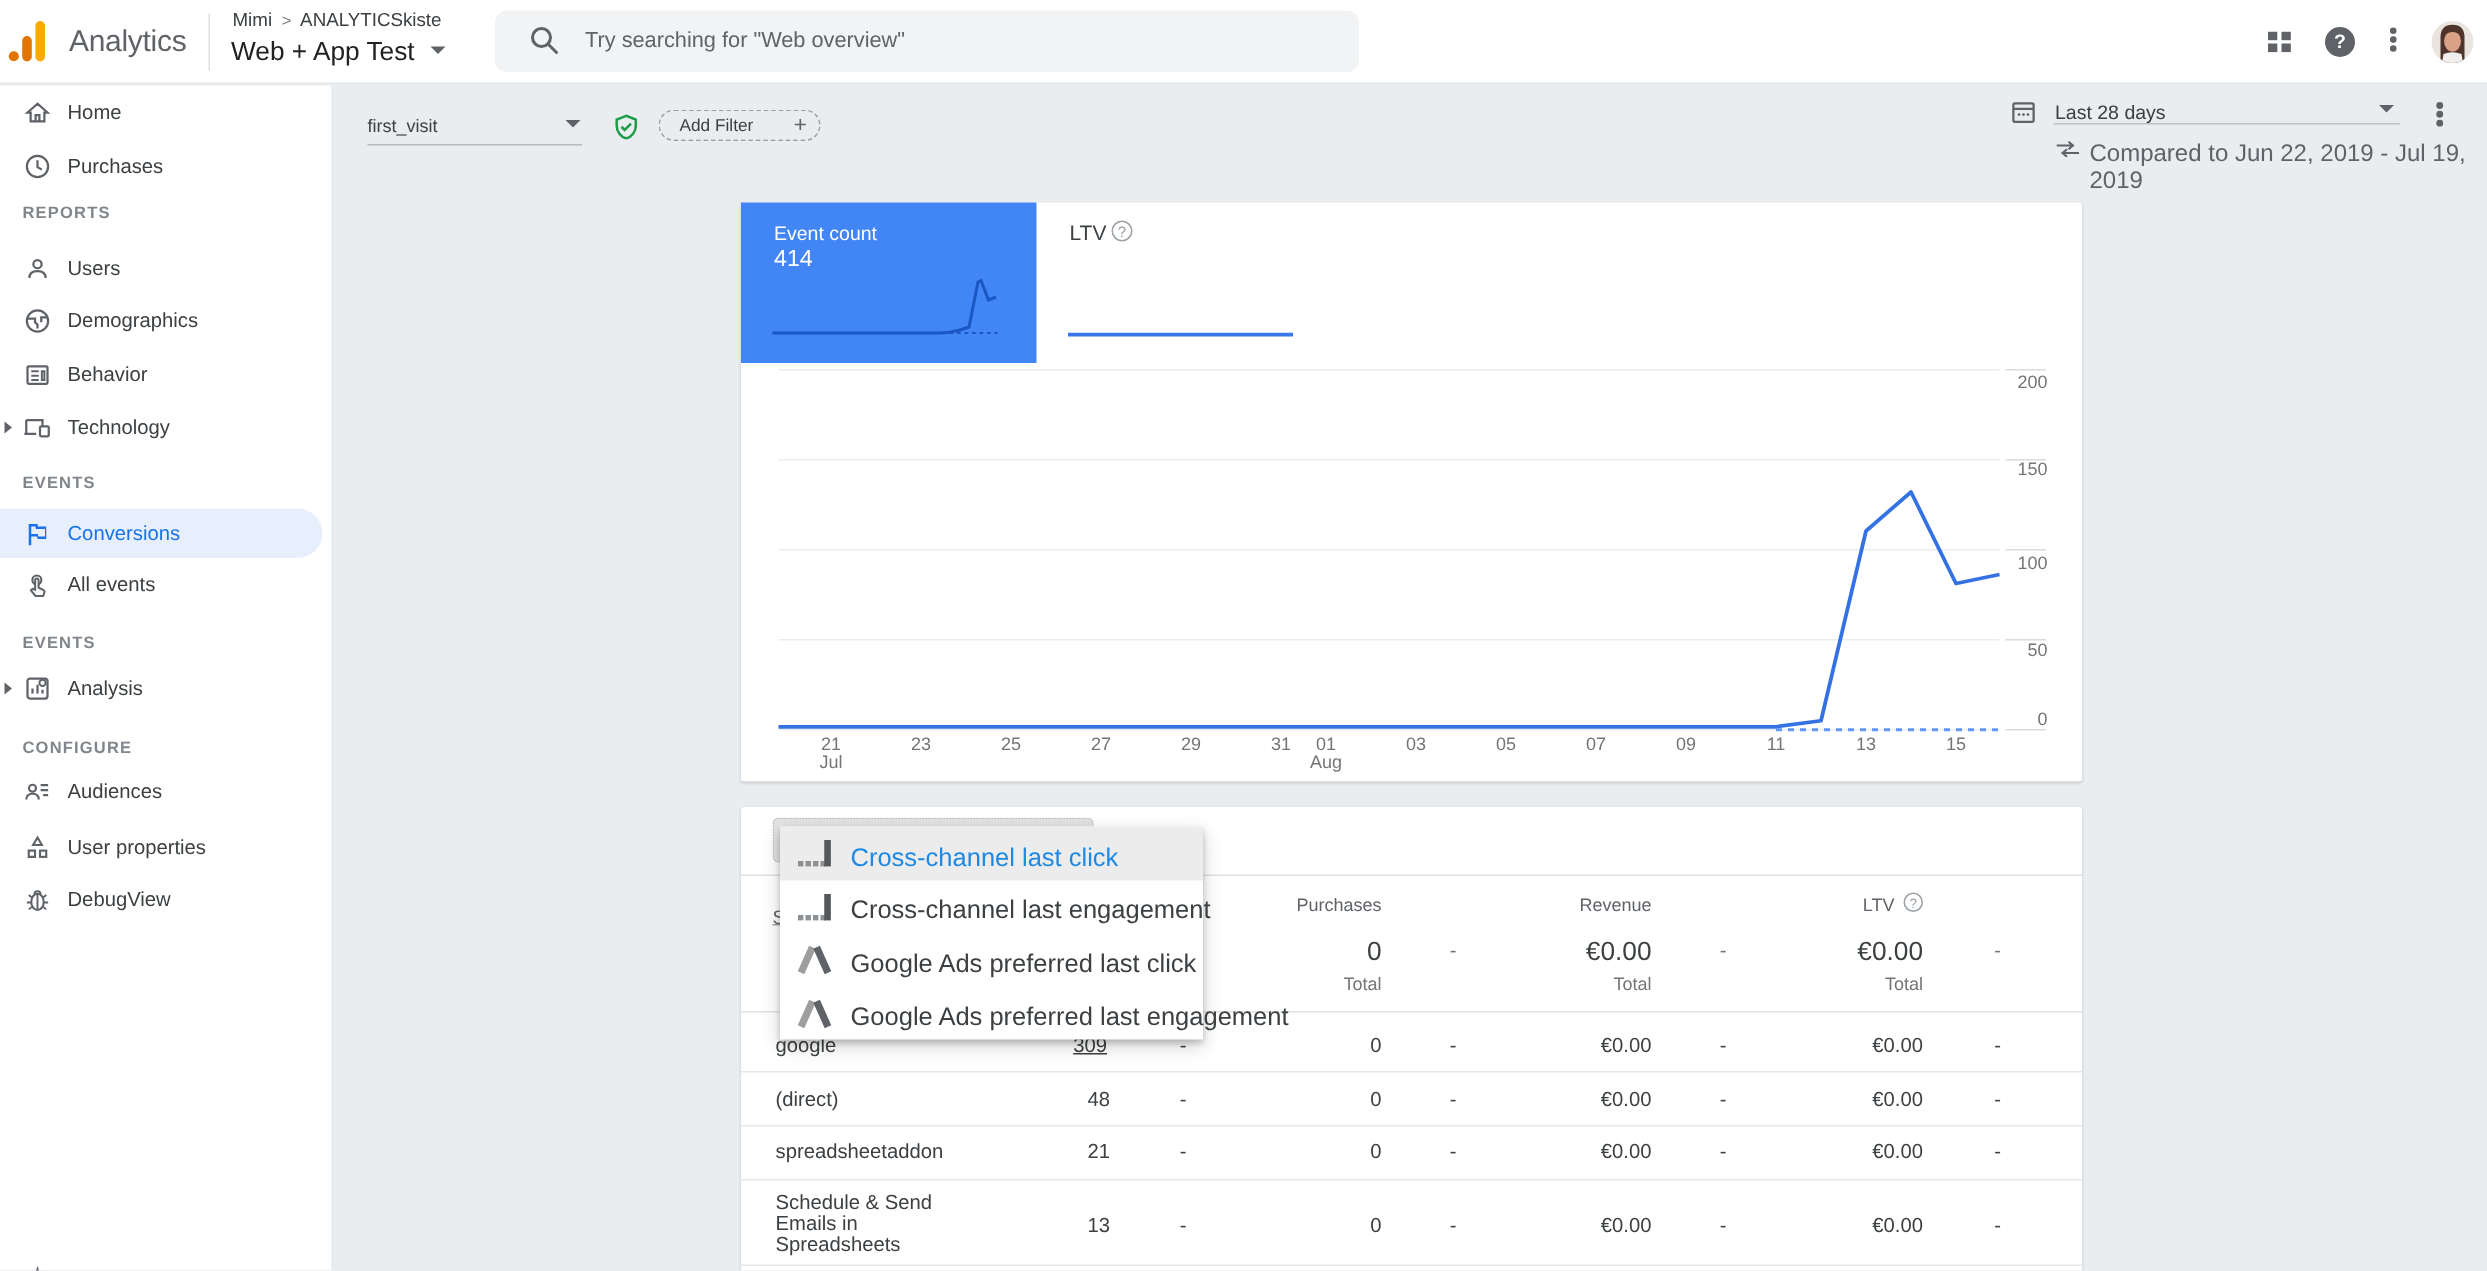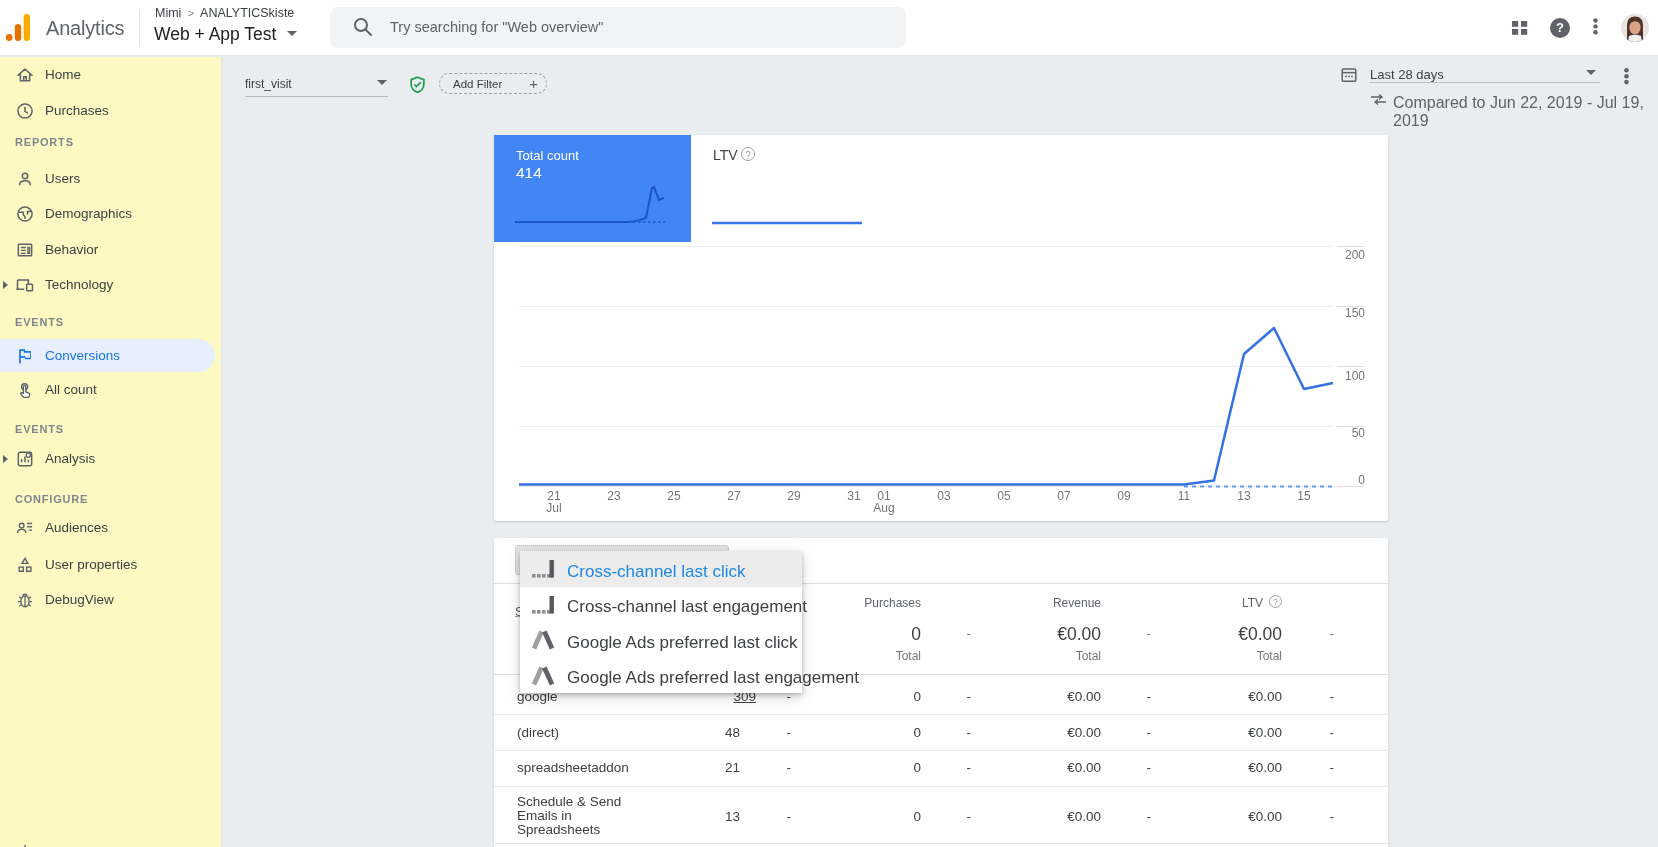--- a/index.html
+++ b/index.html
@@ -16,7 +16,7 @@
   #search { position:absolute; left:330px; top:7px; width:576px; height:41px; background:#f1f3f4; border-radius:8px; }
   #search .ph { position:absolute; left:60px; top:12px; font-size:14.5px; color:#5f6368; }
   
-  #sidebar { position:absolute; left:0; top:57px; width:222px; height:790px; background:#fef9c3; border-right:1px solid #e3e6e8; z-index:20; }
+  #sidebar { position:absolute; left:0; top:57px; width:222px; height:790px; background:#ffffff; border-right:1px solid #e3e6e8; z-index:20; }
   .nav-item { position:absolute; left:0; width:222px; height:34px; }
   .nav-item .ic { position:absolute; left:15px; top:7px; width:20px; height:20px; }
   .nav-item .lb { position:absolute; left:45px; top:8.5px; font-size:13.5px; color:#3c4043; }

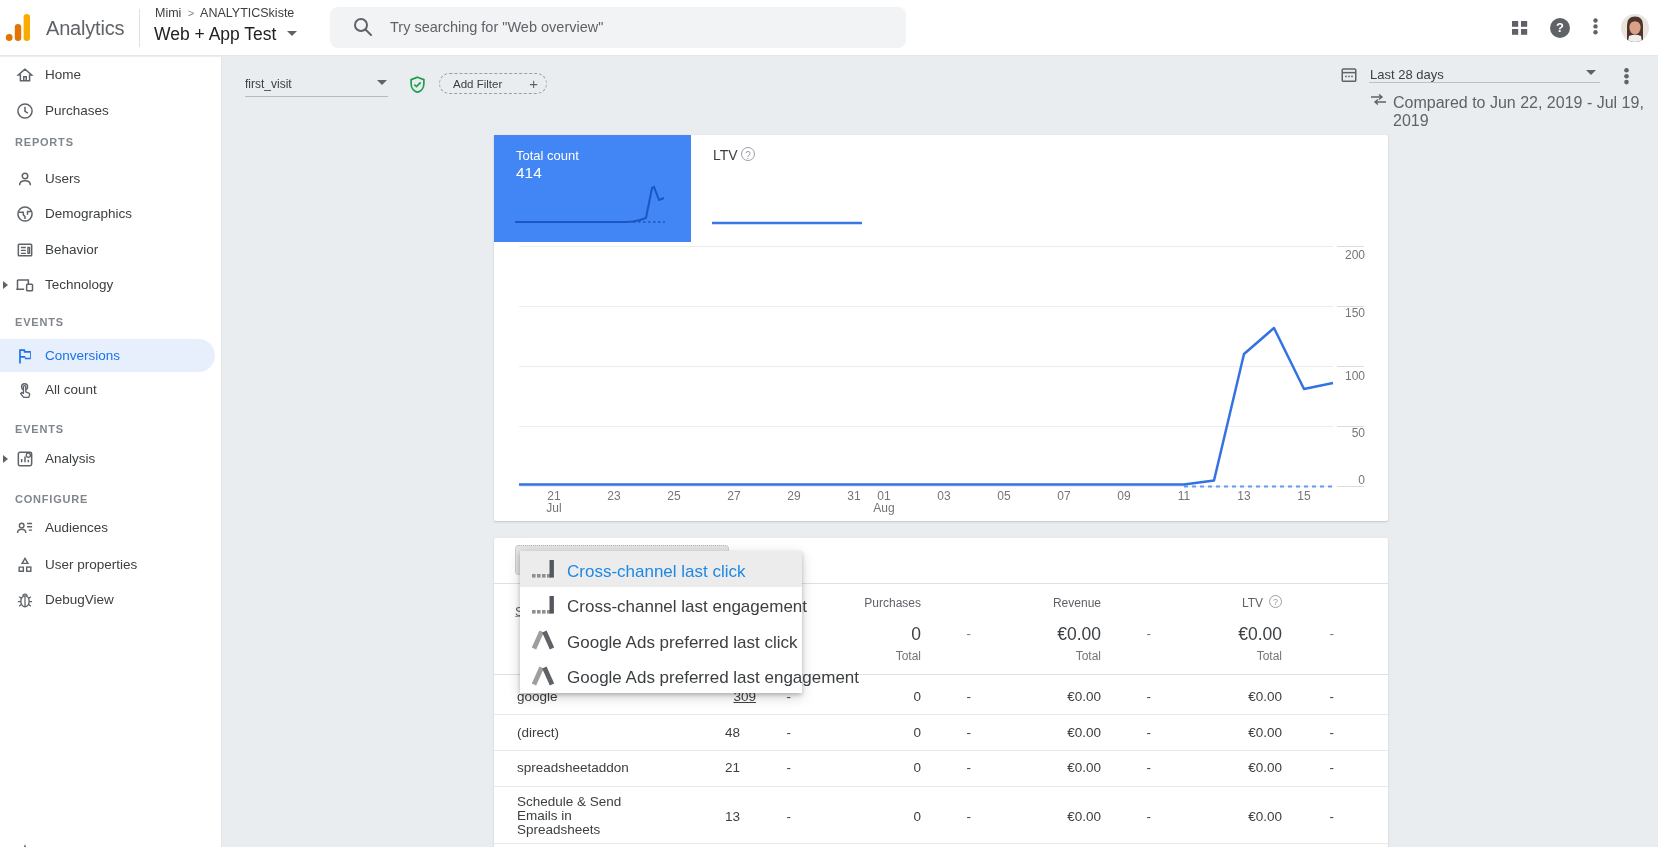--- a/index.html
+++ b/index.html
@@ -237,7 +237,7 @@
 
 <div class="card" id="card1">
   <div id="tab1">
-    <div class="t1">Total count</div>
+    <div class="t1">Event count</div>
     <div class="t2">414</div>
     <svg class="abs" style="left:0;top:0" width="197" height="107" viewBox="0 0 197 107">
       <polyline points="21,87 133,87 139,86.5 146,85 152,83 158,53 160,52 165,65 170,63" fill="none" stroke="#1b57c2" stroke-width="2"></polyline>

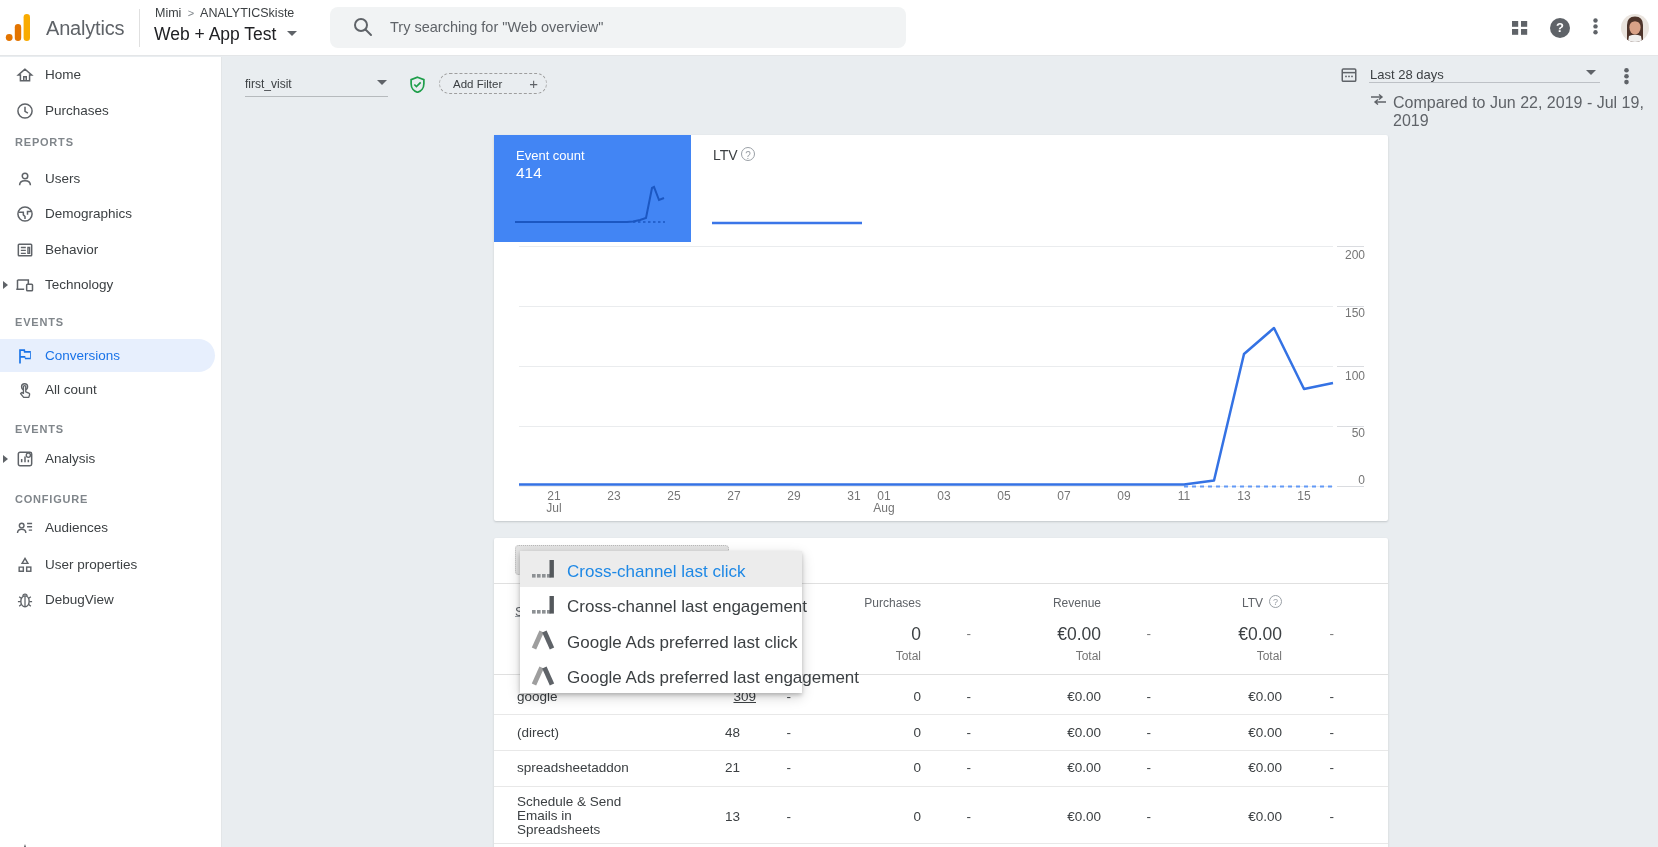--- a/index.html
+++ b/index.html
@@ -161,7 +161,7 @@
         <circle cx="11.5" cy="8" r="3.6" fill="none" stroke="#5f6368" stroke-width="1.7"></circle>
         <path d="M10.1 11 V8.2 a1.4 1.4 0 0 1 2.8 0 V14.2 l3.7 1.65 a1.7 1.7 0 0 1 .9 2.05 l-.95 2.9 H10.4 L6.7 16.3 l1.55-1.35 1.85 1.05 z" fill="#f8f9fa" stroke="#5f6368" stroke-width="1.6" stroke-linejoin="round"></path>
       </svg>
-    <div class="lb">All count</div>
+    <div class="lb">All events</div>
   </div>
   <div class="nav-sec" style="top:366px">EVENTS</div>
   <div class="tri" style="top:398px"></div>

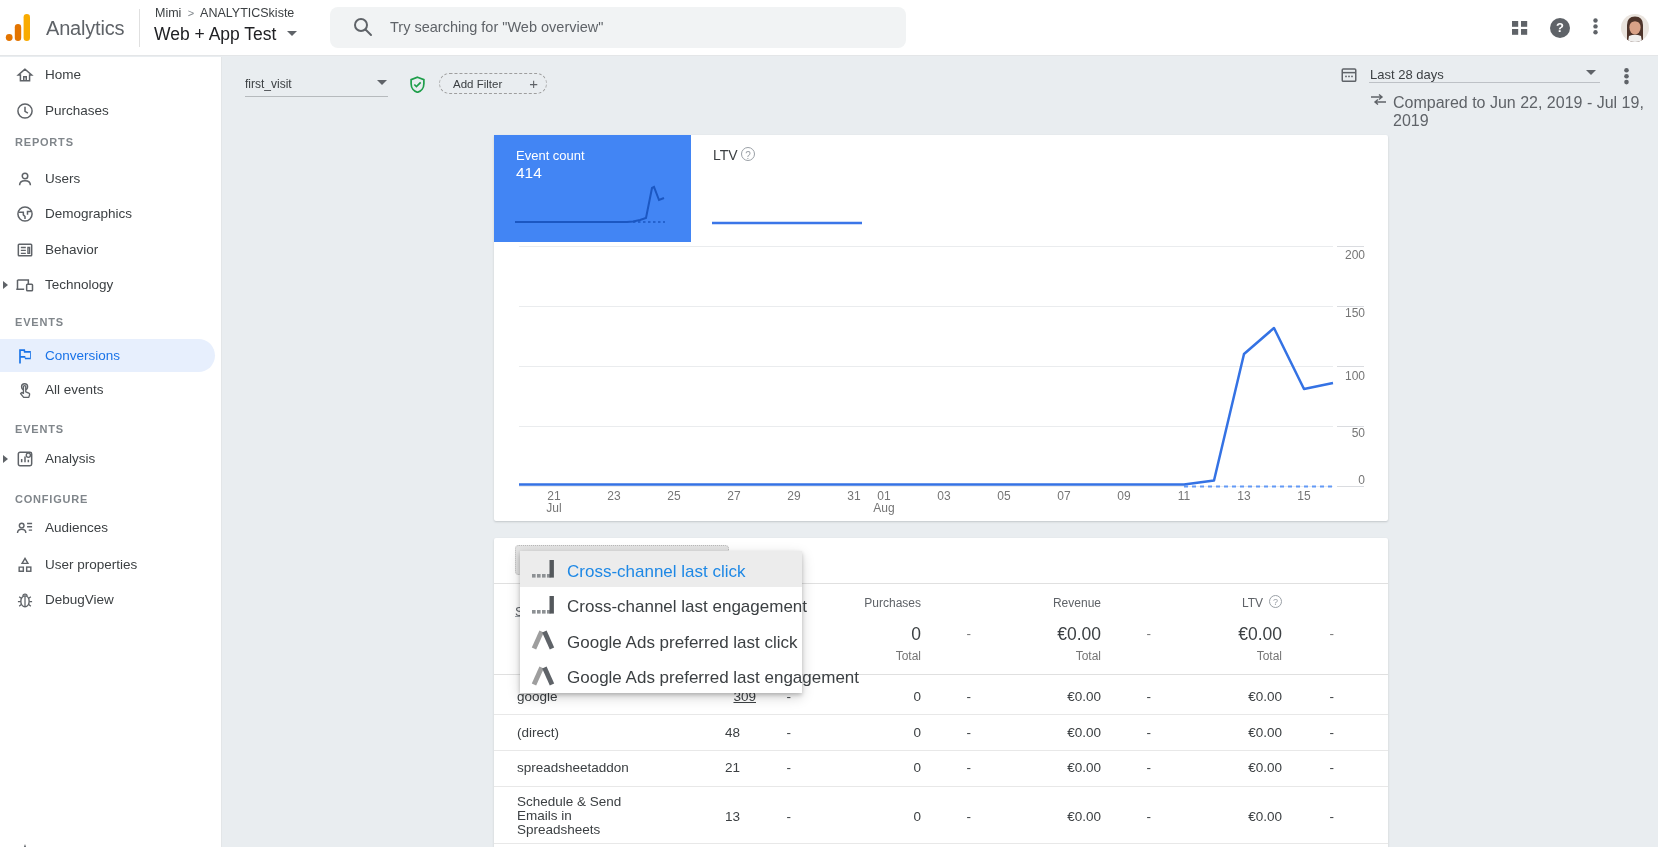--- a/index.html
+++ b/index.html
@@ -319,7 +319,7 @@
   <div class="sep" style="top:136px;background:#e0e0e0"></div>
 
   <div class="num" style="left:23px;top:151px;width:200px;text-align:left;">google</div>
-  <div class="num" style="left:162px;top:151px;width:100px;text-decoration:underline;">309</div>
+  <div class="num" style="left:144px;top:151px;width:100px;text-decoration:underline;">309</div>
   <div class="num" style="left:247px;top:151px;width:50px;">-</div>
   <div class="num" style="left:327px;top:151px;width:100px;">0</div>
   <div class="num" style="left:427px;top:151px;width:50px;">-</div>

